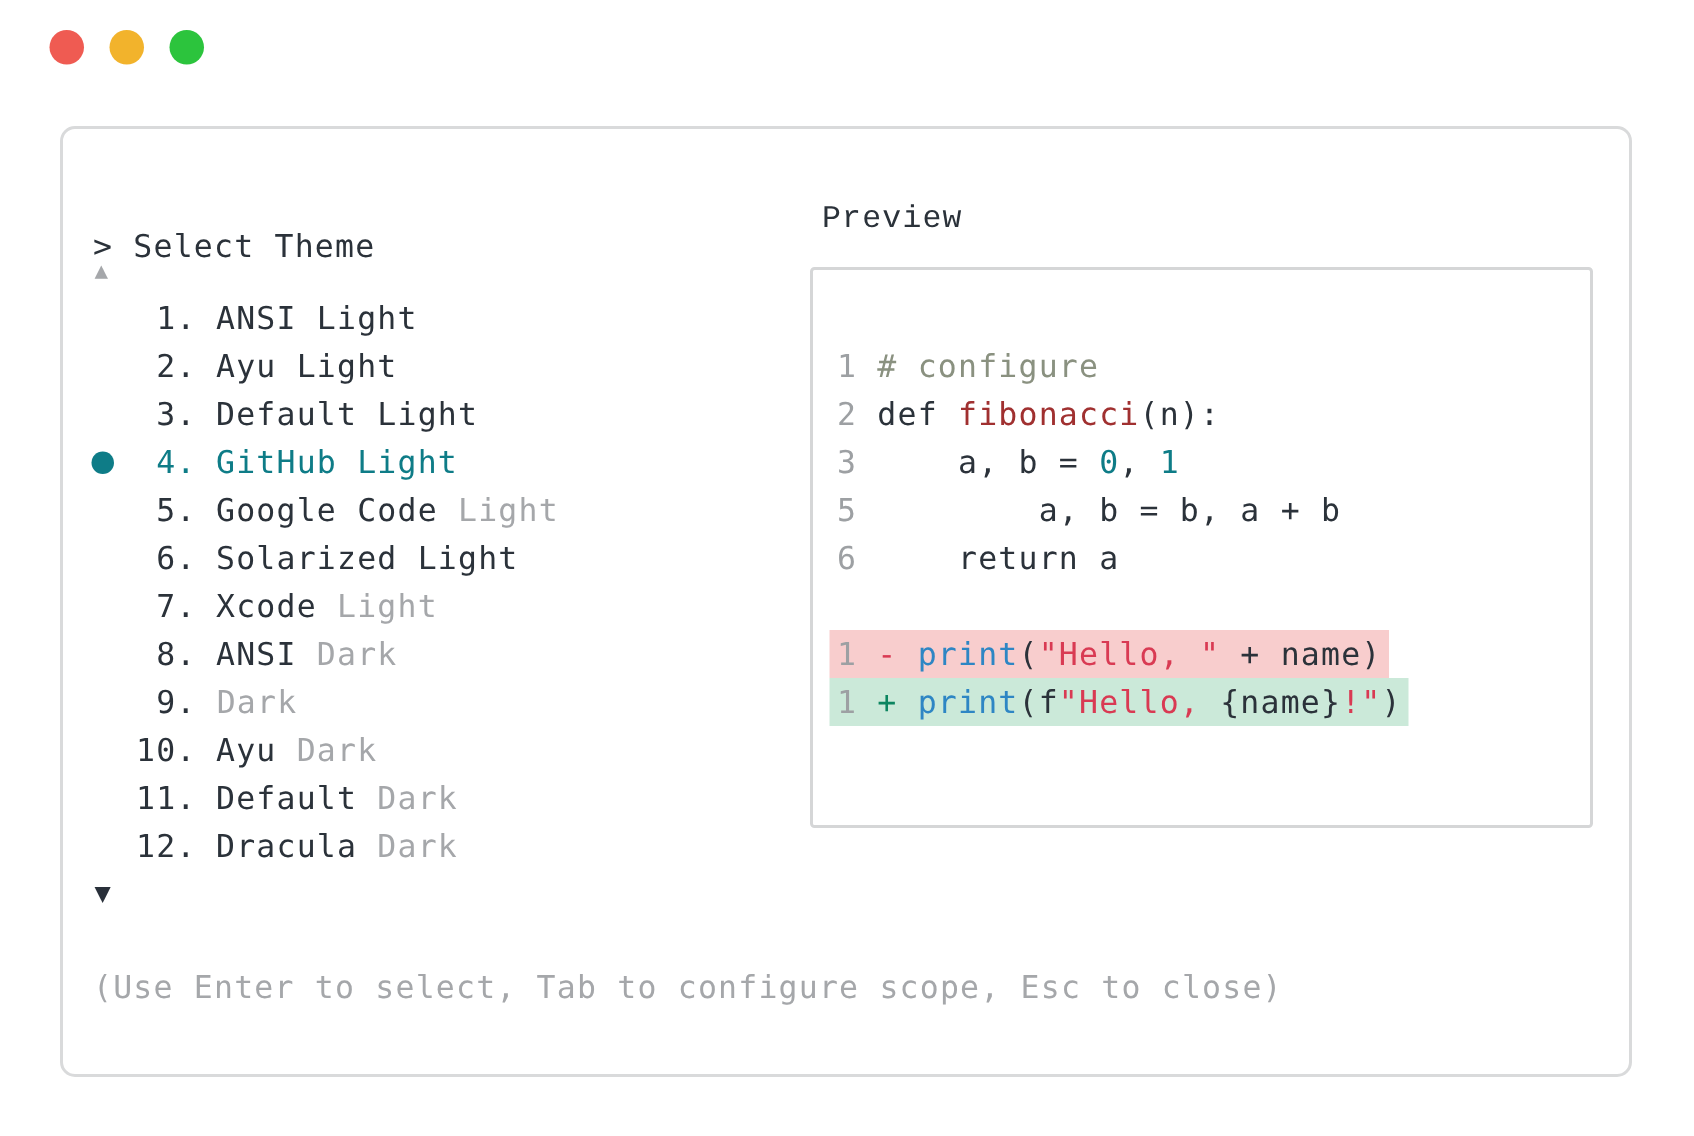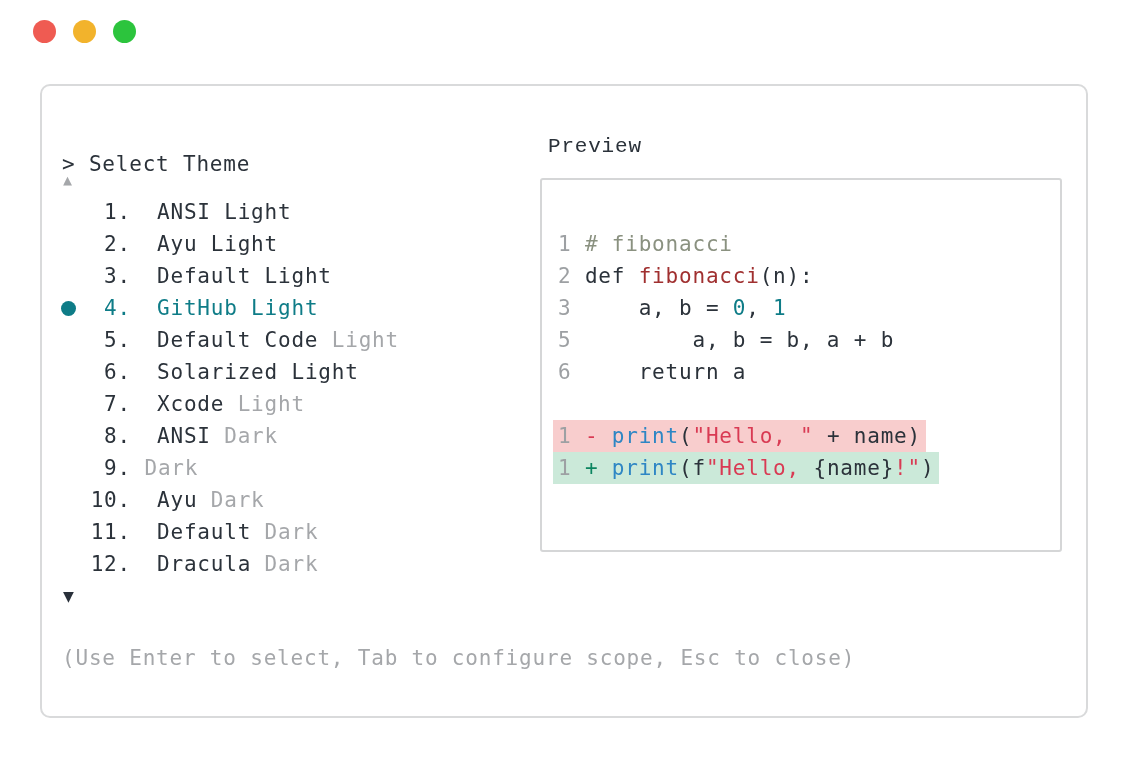--- a/index.html
+++ b/index.html
@@ -29,7 +29,7 @@
   .gutter{width:28px;display:flex;align-items:center;}
   .bullet{width:15px;height:15px;border-radius:50%;background:#0e7c87;display:block;margin-left:-1px;}
   .tnum{display:inline-block;width:41px;text-align:right;white-space:pre;}
-  .tname{margin-left:26px;white-space:pre;}
+  .tname{margin-left:13px;white-space:pre;}
   .tvariant{white-space:pre;}
   .muted{color:#a5a7aa;}
   .trow.selected .tnum,.trow.selected .tname,.trow.selected .tvariant{color:#0e7c87;}

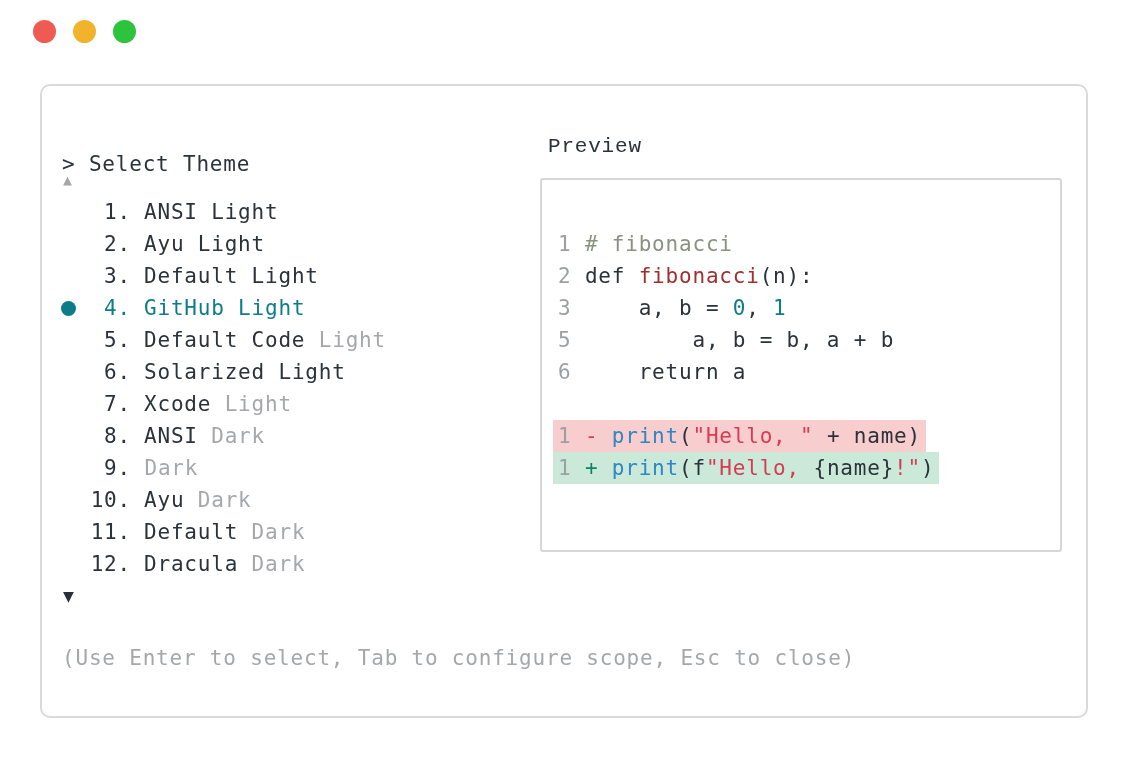--- a/index.html
+++ b/index.html
@@ -152,7 +152,7 @@
 
   <div id="pbox">
     <div id="code">
-        <div class="cline"><span class="tok-ln">1 </span><span class="tok-comment"># fibonacci</span></div>
+        <div class="cline"><span class="tok-ln">1 </span><span class="tok-comment"># configure</span></div>
         <div class="cline"><span class="tok-ln">2 </span><span class="tok-fg">def </span><span class="tok-func">fibonacci</span><span class="tok-fg">(n):</span></div>
         <div class="cline"><span class="tok-ln">3 </span><span class="tok-fg">    a, b = </span><span class="tok-num">0</span><span class="tok-fg">, </span><span class="tok-num">1</span></div>
         <div class="cline"><span class="tok-ln">5 </span><span class="tok-fg">        a, b = b, a + b</span></div>

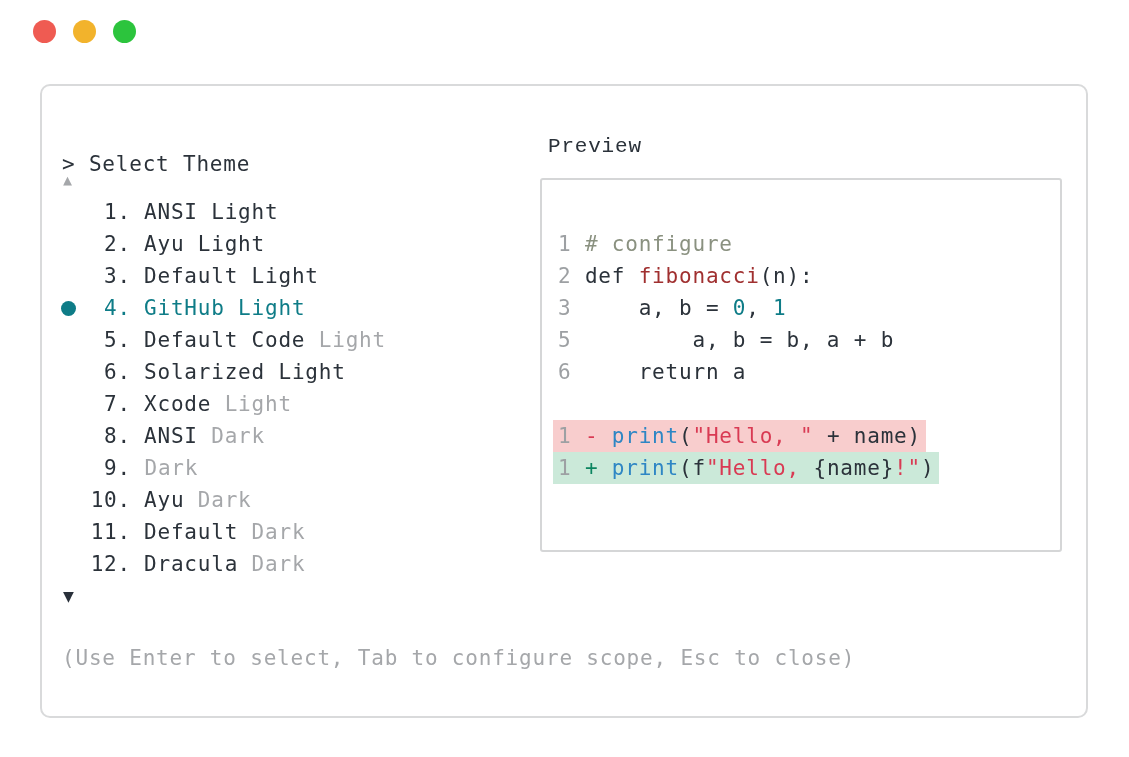--- a/index.html
+++ b/index.html
@@ -102,7 +102,7 @@
       <div class="trow">
         <span class="gutter"></span>
         <span class="tnum">5.</span>
-        <span class="tname">Default Code</span>
+        <span class="tname">Google Code</span>
         <span class="tvariant muted"> Light</span>
       </div>
       <div class="trow">

